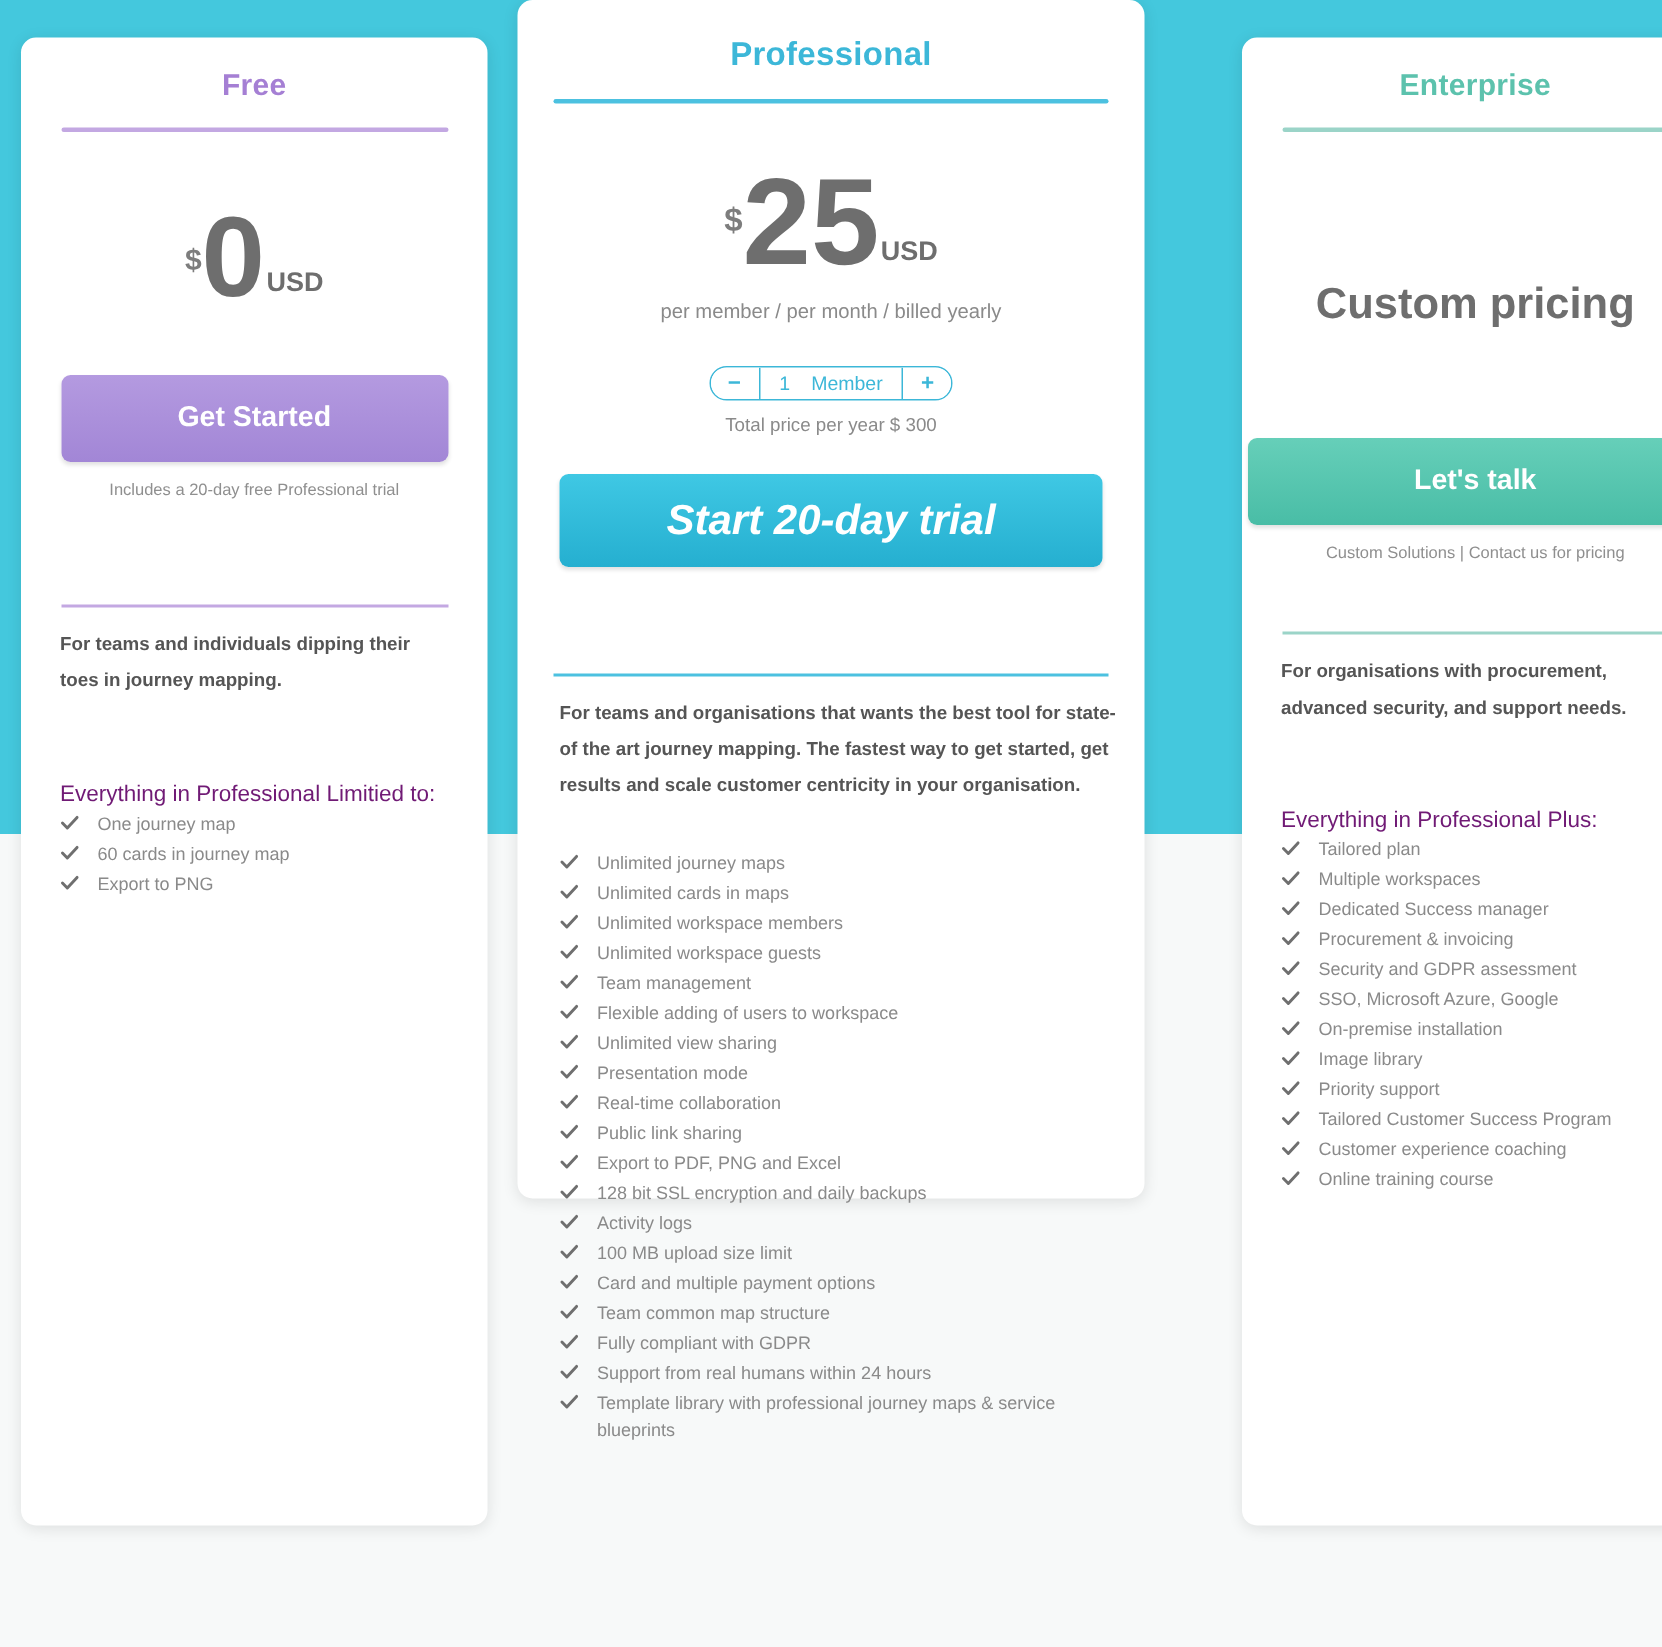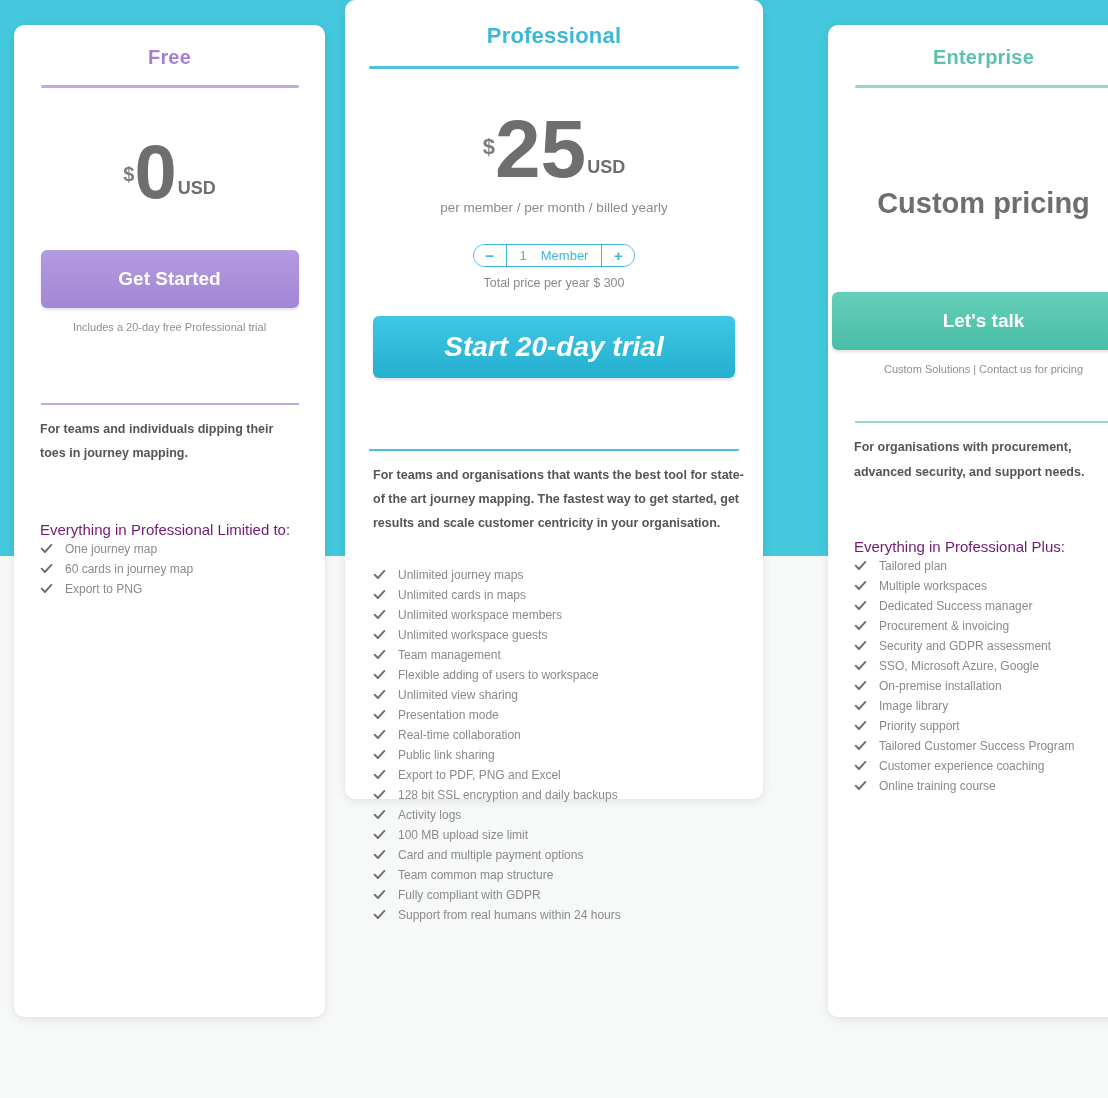--- a/index.html
+++ b/index.html
@@ -493,6 +493,14 @@
             </span>
             <span class="feature-label">Support from real humans within 24 hours</span>
           </li>
+        <li class="feature-item">
+            <span class="check">
+              <svg width="13" height="13" viewBox="0 0 16 16">
+                <path d="M2 8.2 L6 12.3 L14 3.6" fill="none" stroke="#6f6f6f" stroke-width="2.4" stroke-linecap="round" stroke-linejoin="round"></path>
+              </svg>
+            </span>
+            <span class="feature-label">Template library with professional journey maps &amp; service blueprints</span>
+          </li>
       </ul>
     </div>
 

